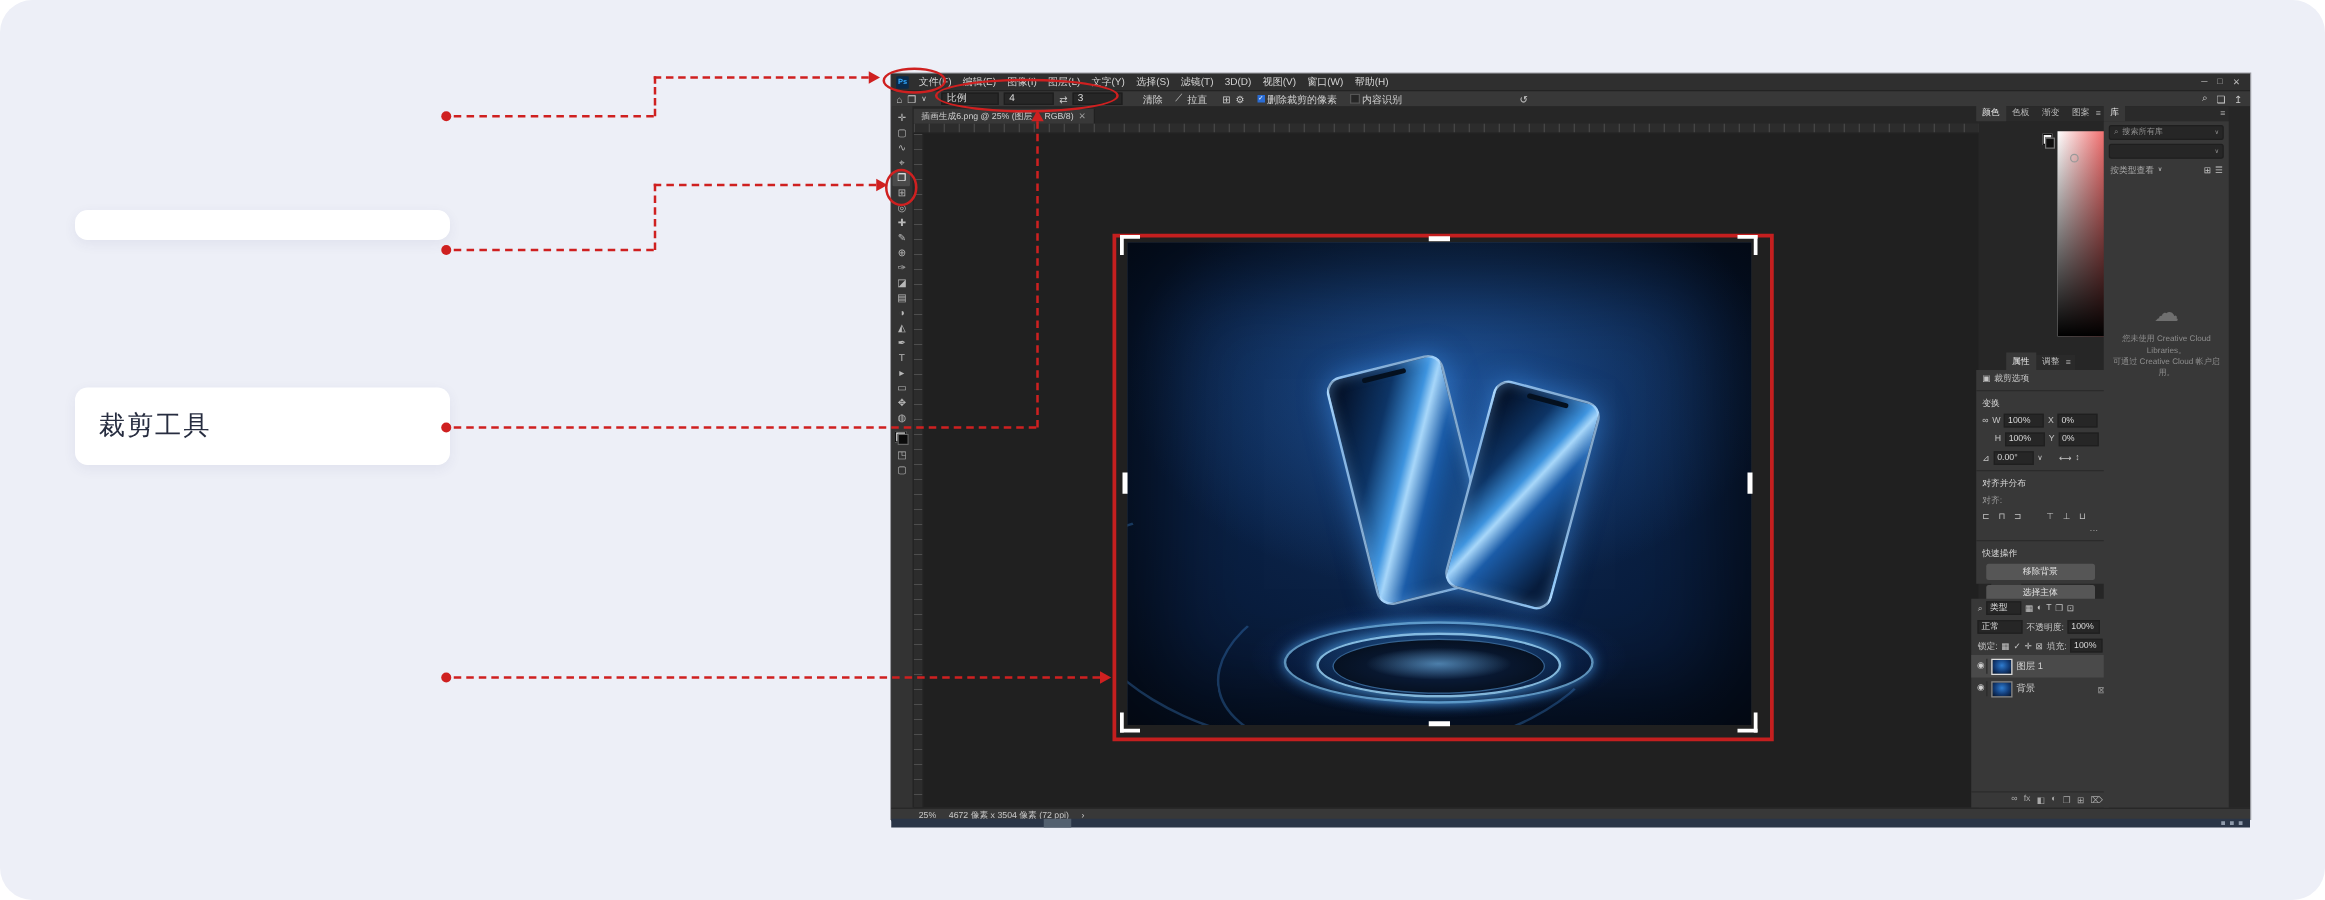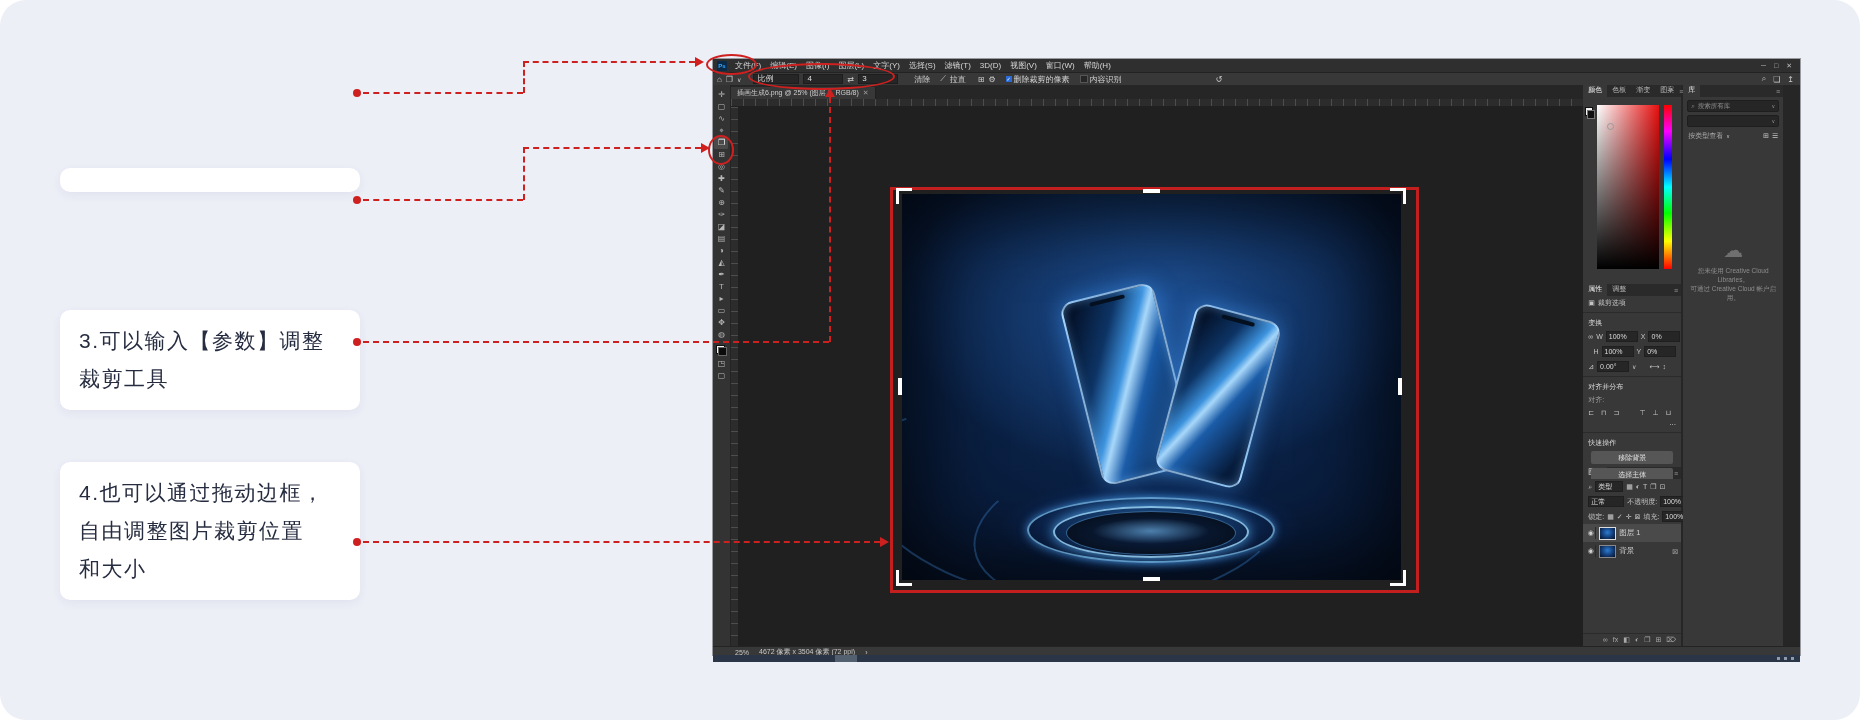--- a/index.html
+++ b/index.html
@@ -114,7 +114,6 @@
   <div class="callout" style="top:168px;">
   </div>
   <div class="callout" style="top:310px;">
-    <div>3.可以输入【参数】调整</div>
     <div>裁剪工具</div>
   </div>
   <div class="callout" style="top:462px;">

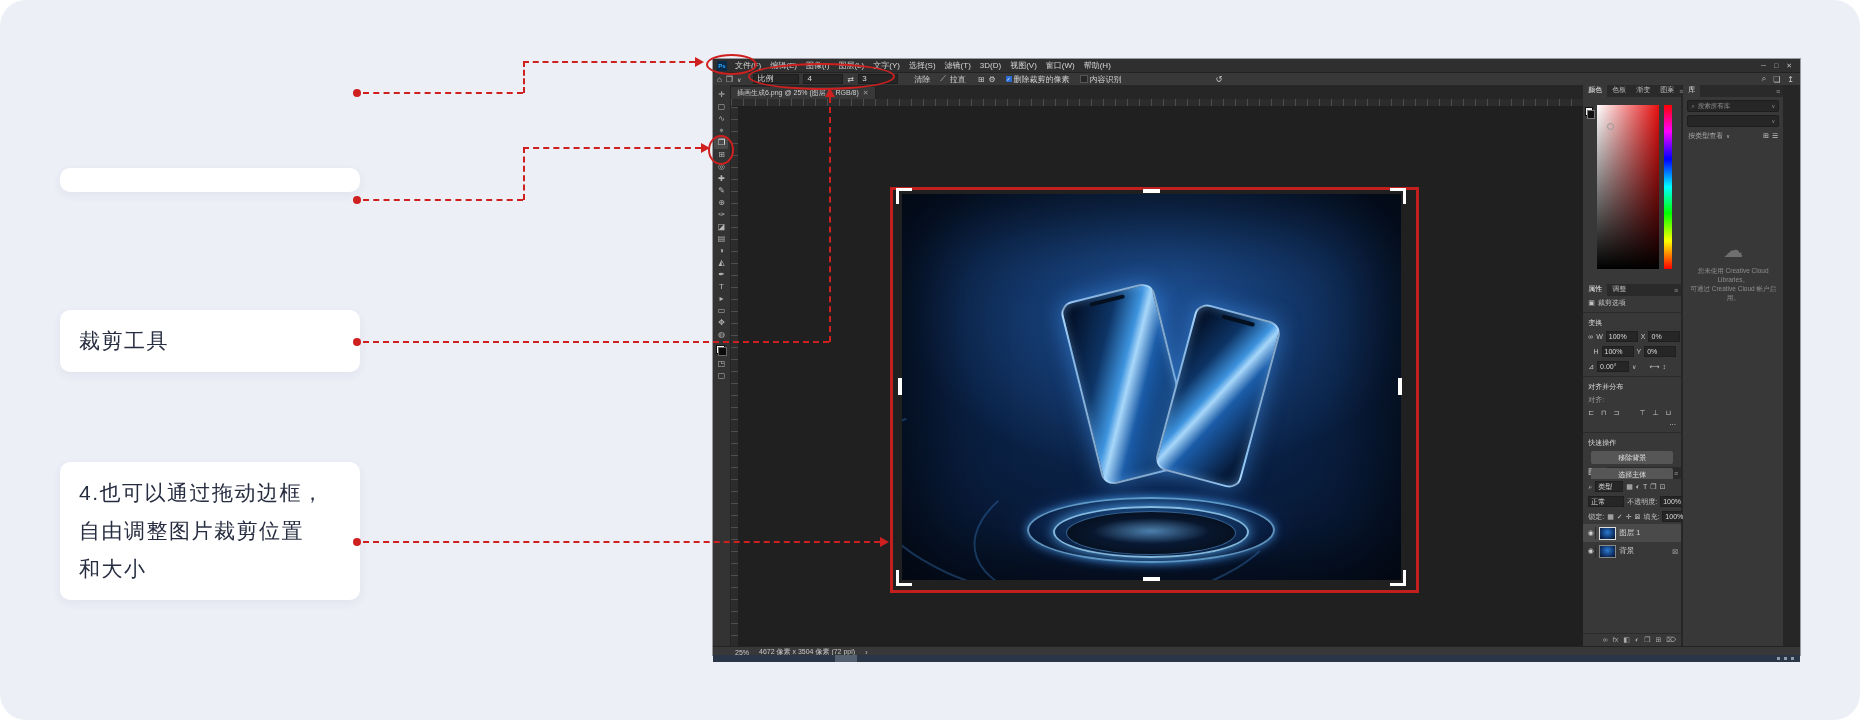--- a/index.html
+++ b/index.html
@@ -116,11 +116,6 @@
   <div class="callout" style="top:310px;">
     <div>裁剪工具</div>
   </div>
-  <div class="callout" style="top:462px;">
-    <div>4.也可以通过拖动边框，</div>
-    <div>自由调整图片裁剪位置</div>
-    <div>和大小</div>
-  </div>
 
   <div class="anno dot" style="left:353px;top:89px;"></div>
   <div class="anno dash-h" style="left:363px;top:92px;width:160px;"></div>

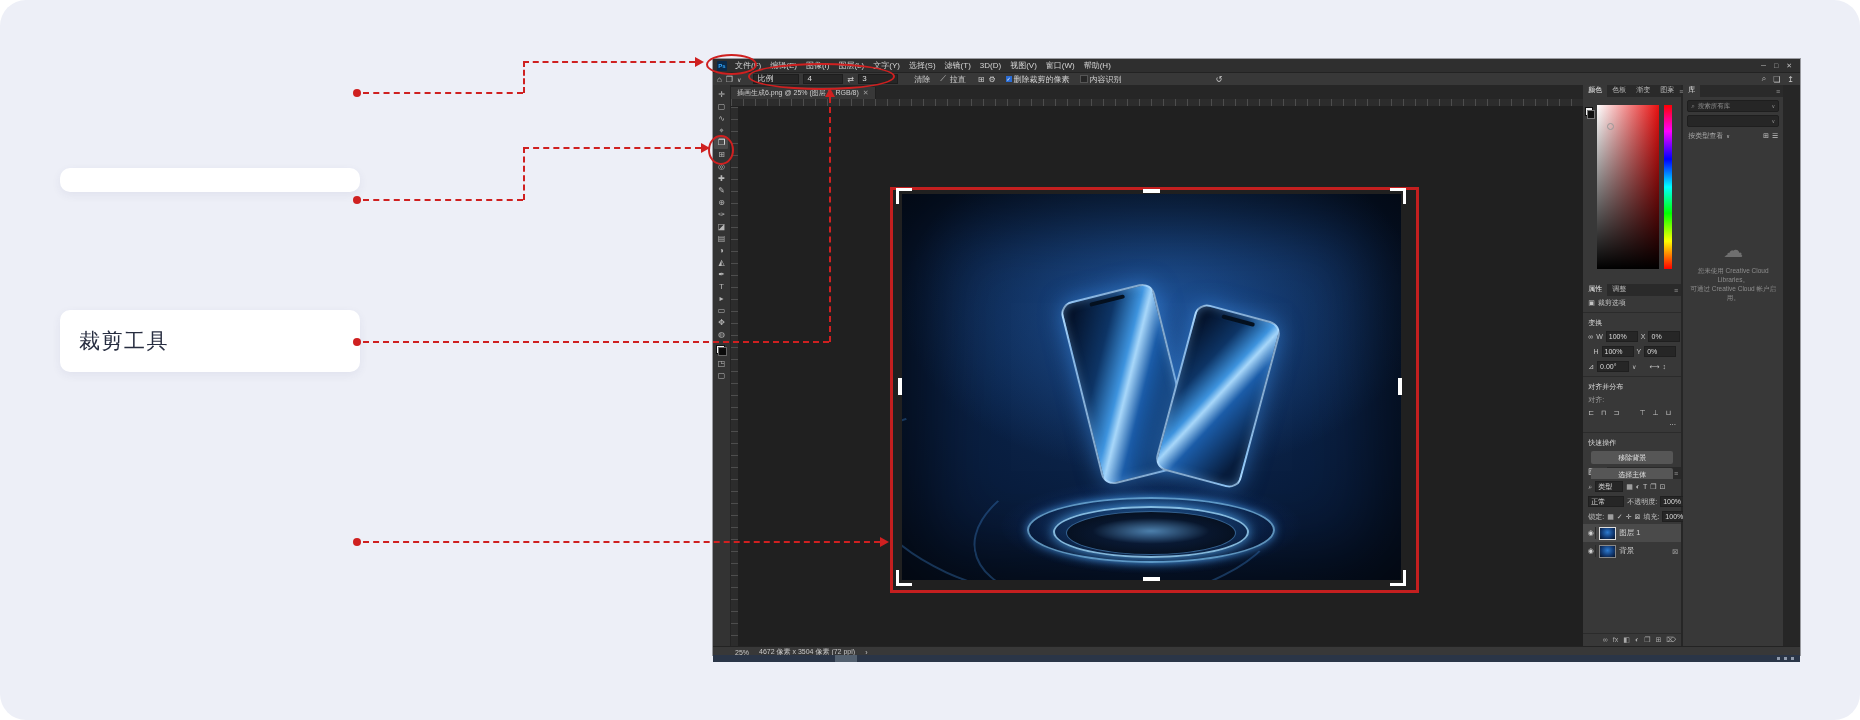--- a/index.html
+++ b/index.html
@@ -69,7 +69,7 @@
   .hm{position:absolute;background:#fff;z-index:22;}
   
   .panels{width:217px;background:#262626;display:flex;}
-  .colA{width:98px;display:flex;flex-direction:column;margin-right:2px;}
+  .colA{width:98px;display:flex;flex-direction:column;margin-right:2px;align-items:center;}
   .colB{width:100px;display:flex;flex-direction:column;}
   .ptabs{height:12px;background:#2a2a2a;display:flex;align-items:flex-end;gap:0;}
   .ptab{padding:2px 5px;font-size:7px;color:#b9b9b9;background:transparent;white-space:nowrap;}

